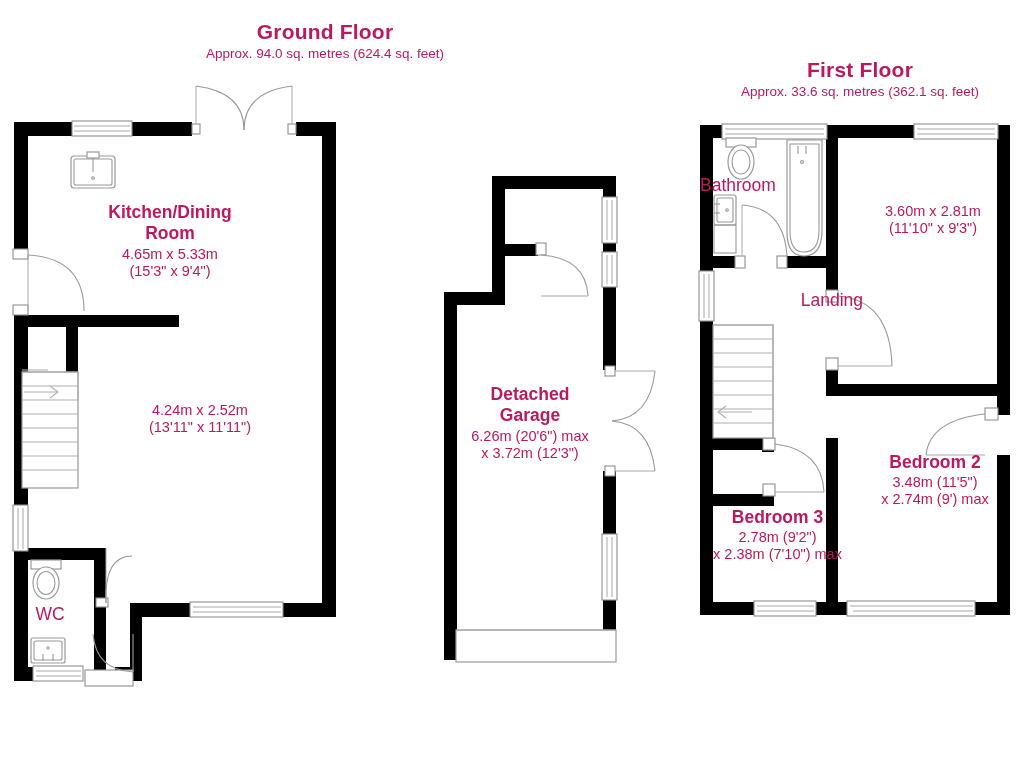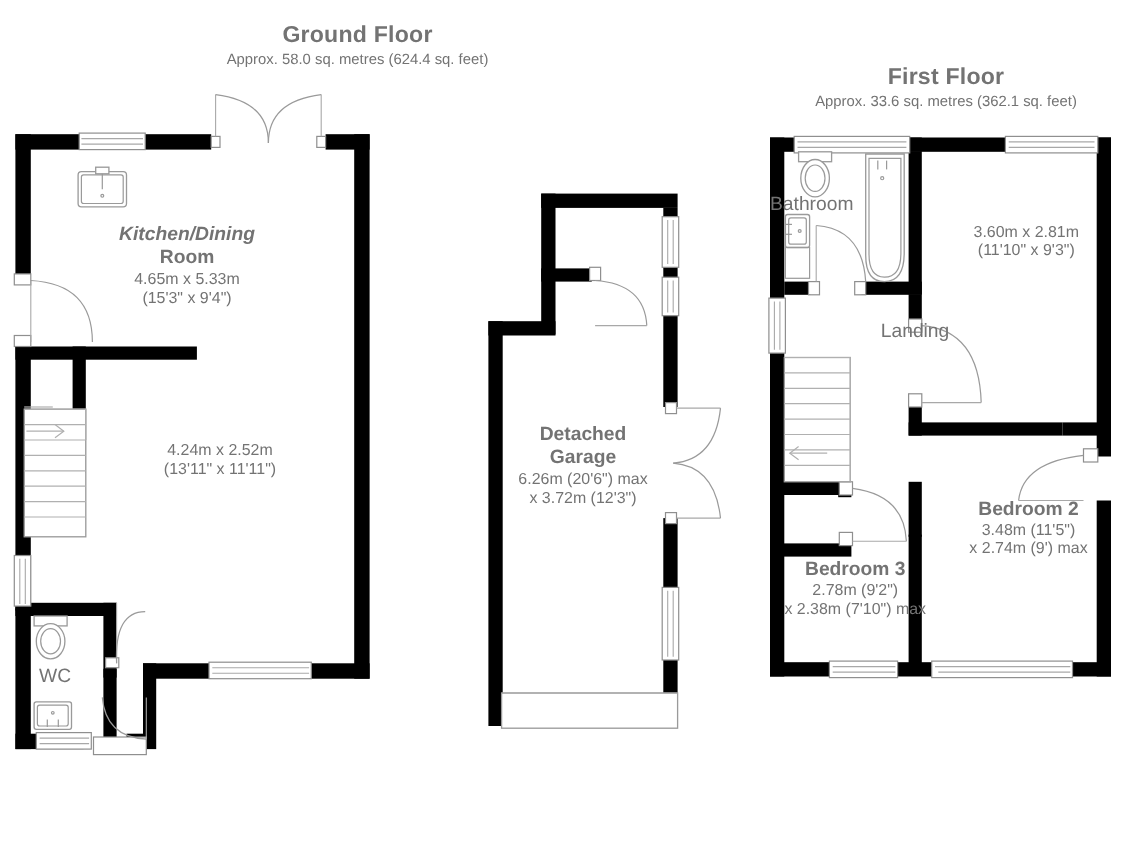--- a/index.html
+++ b/index.html
@@ -46,7 +46,7 @@
     text-align: center;
     line-height: 1.14;
     white-space: nowrap;
-    color: #737373;
+    color: #be185d;
     -webkit-font-smoothing: antialiased;
   }
   .floor-title {

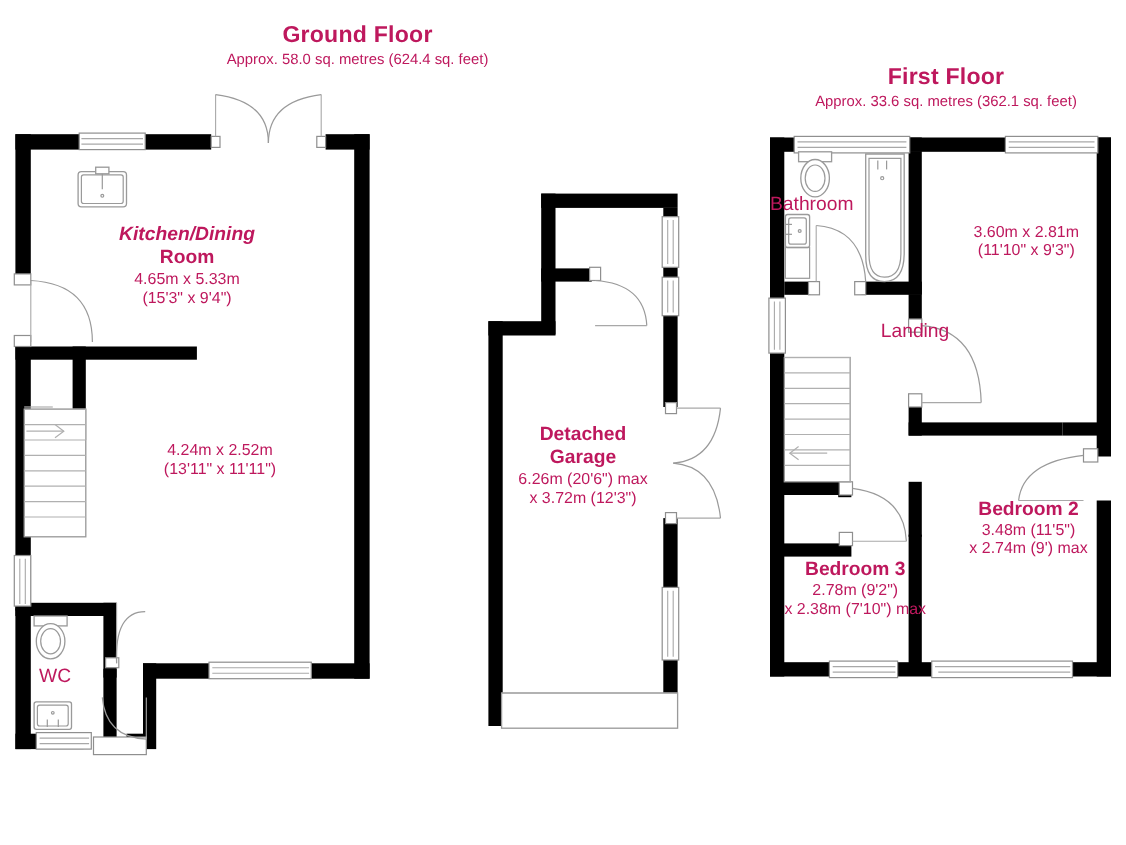--- a/index.html
+++ b/index.html
@@ -394,7 +394,7 @@
   </svg>
 
   <div class="lbl floor-title" style="left:175px; top:20px; width:300px;">Ground Floor</div>
-  <div class="lbl floor-sub" style="left:175px; top:46px; width:300px;">Approx. 58.0 sq. metres (624.4 sq. feet)</div>
+  <div class="lbl floor-sub" style="left:175px; top:46px; width:300px;">Approx. 94.0 sq. metres (624.4 sq. feet)</div>
 
   <div class="lbl floor-title" style="left:710px; top:58px; width:300px;">First Floor</div>
   <div class="lbl floor-sub" style="left:710px; top:84px; width:300px;">Approx. 33.6 sq. metres (362.1 sq. feet)</div>

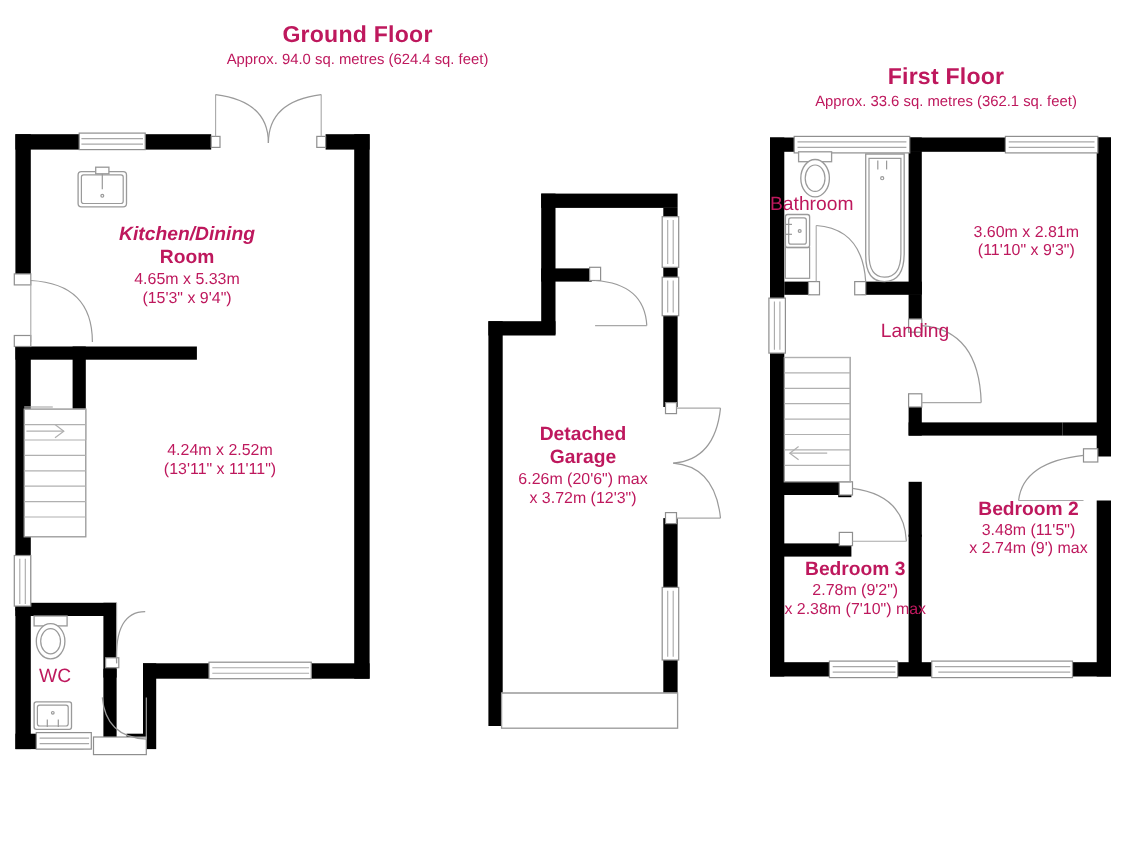--- a/index.html
+++ b/index.html
@@ -399,7 +399,7 @@
   <div class="lbl floor-title" style="left:710px; top:58px; width:300px;">First Floor</div>
   <div class="lbl floor-sub" style="left:710px; top:84px; width:300px;">Approx. 33.6 sq. metres (362.1 sq. feet)</div>
 
-  <div class="lbl room-name" style="left:65px; top:203px; width:210px;font-style:italic;">Kitchen/Dining</div>
+  <div class="lbl room-name" style="left:65px; top:203px; width:210px;">Kitchen/Dining</div>
   <div class="lbl room-name" style="left:65px; top:224px; width:210px;">Room</div>
   <div class="lbl room-dims" style="left:65px; top:246px; width:210px;">4.65m x 5.33m</div>
   <div class="lbl room-dims" style="left:65px; top:263px; width:210px;">(15'3" x 9'4")</div>

